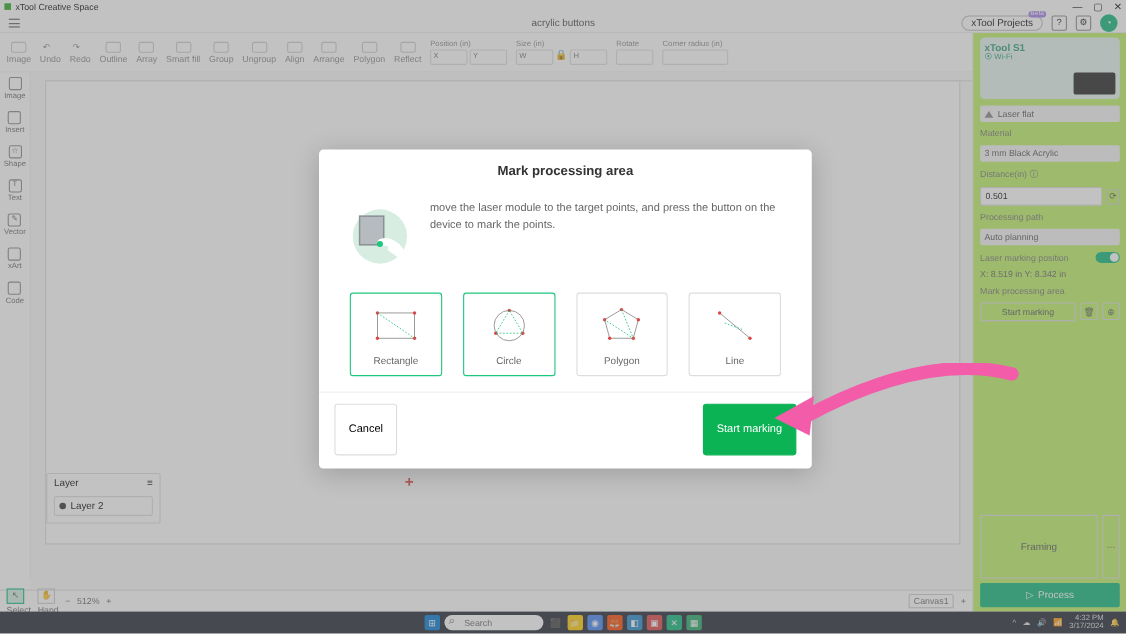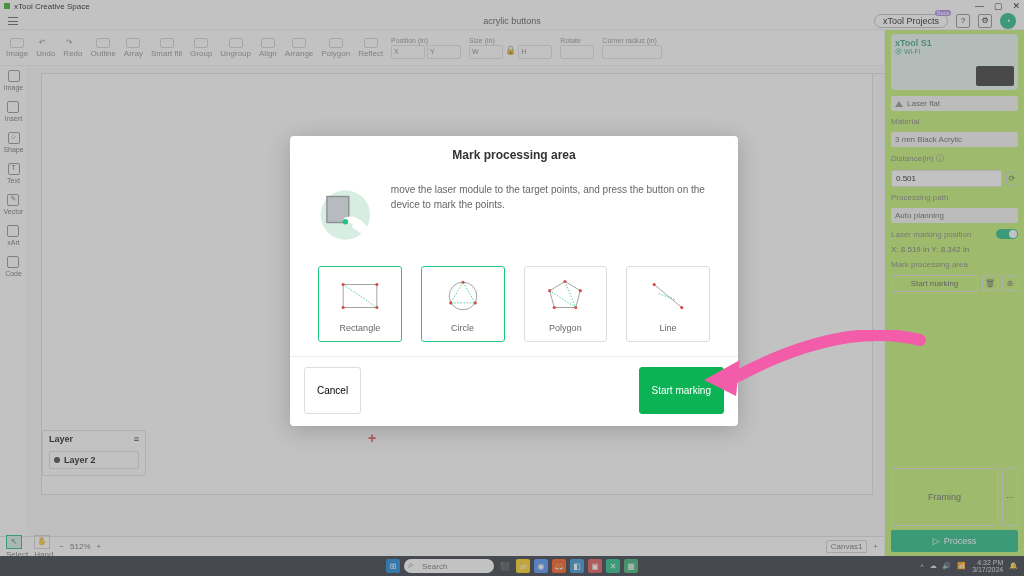--- a/index.html
+++ b/index.html
@@ -37,7 +37,7 @@
   .ruler-h { position:absolute; top:0; left:14px; right:0; height:8px; border-bottom:1px solid #ddd; font-size:6px; color:#aaa; }
   .crosshair { position:absolute; top:364px; left:340px; color:#d44; font-size:14px; font-weight:bold; }
   
-  .layers { position:absolute; left:42px; top:430px; width:104px; background:#fff; border:1px solid #ddd; border-radius:2px; font-size:9px;font-weight:bold; }
+  .layers { position:absolute; left:42px; top:430px; width:104px; background:#fff; border:1px solid #ddd; border-radius:2px; font-size:9px; }
   .layers .head { padding:3px 6px; display:flex; justify-content:space-between; }
   .layers .row { margin:4px 6px 6px; padding:3px 4px; border:1px solid #ddd; border-radius:2px; display:flex; align-items:center; gap:4px; }
   .layers .dot { width:6px; height:6px; background:#333; border-radius:50%; }

